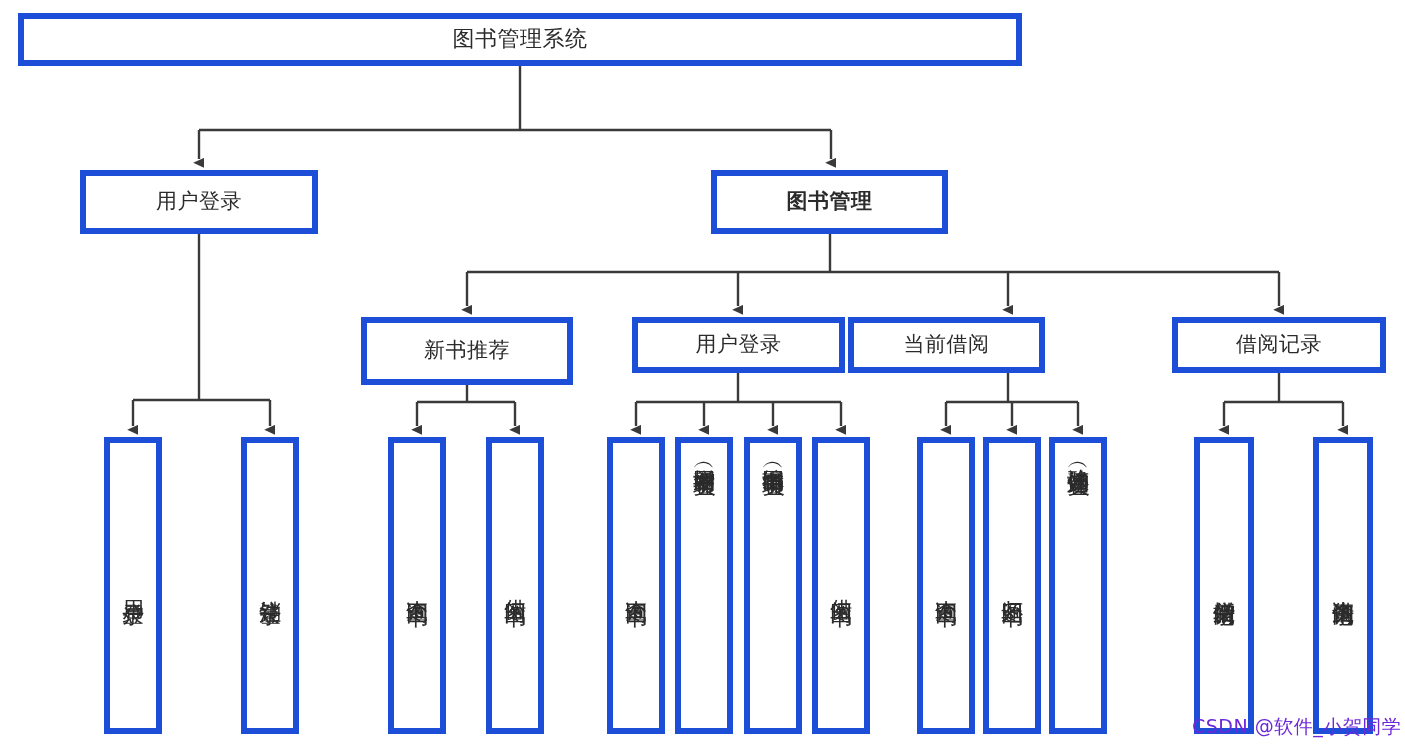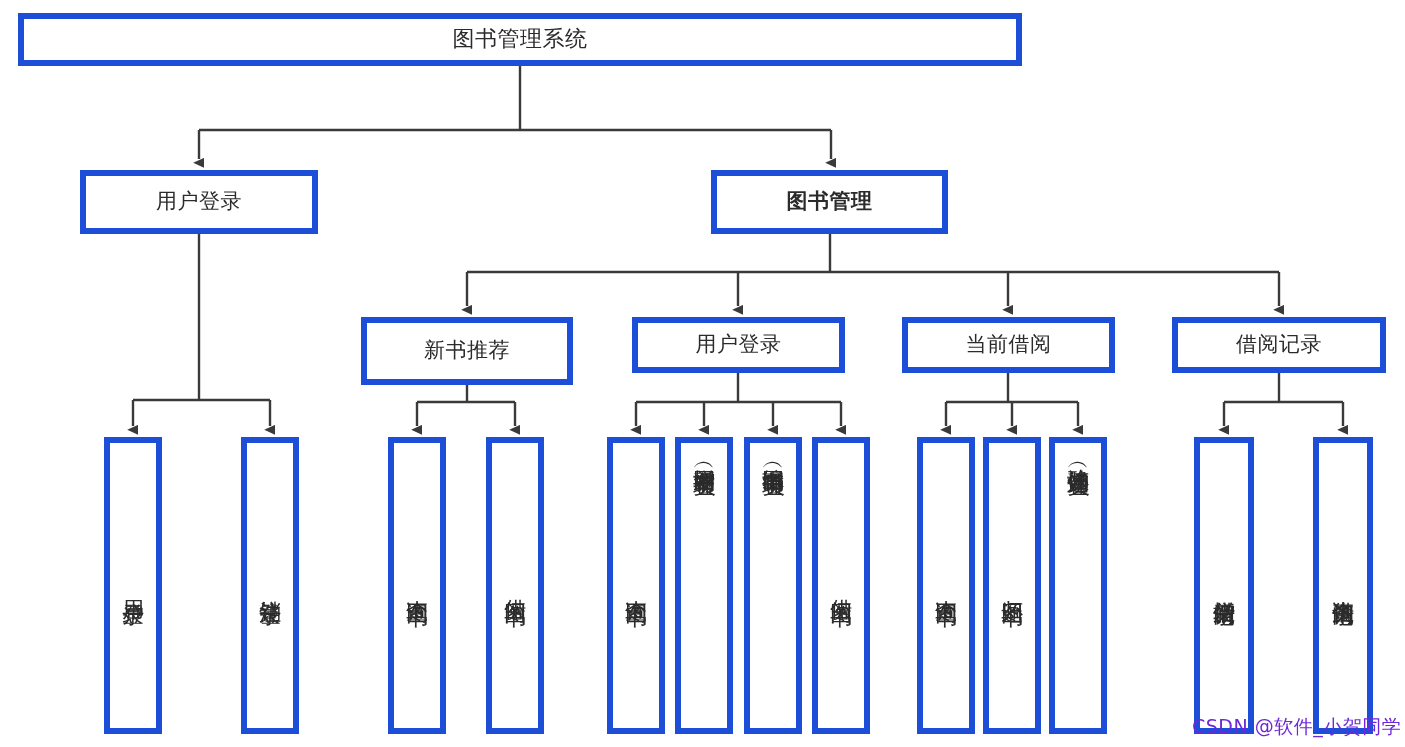--- a/index.html
+++ b/index.html
@@ -164,7 +164,7 @@
   <div class="node h" style="left:632px; top:317px; width:213px; height:56px;">
     <span class="label">用户登录</span>
   </div>
-  <div class="node h" style="left:902px; top:317px; width:213px; height:56px;">
+  <div class="node h" style="left:848px; top:317px; width:197px; height:56px;">
     <span class="label">当前借阅</span>
   </div>
   <div class="node h" style="left:1172px; top:317px; width:214px; height:56px;">

